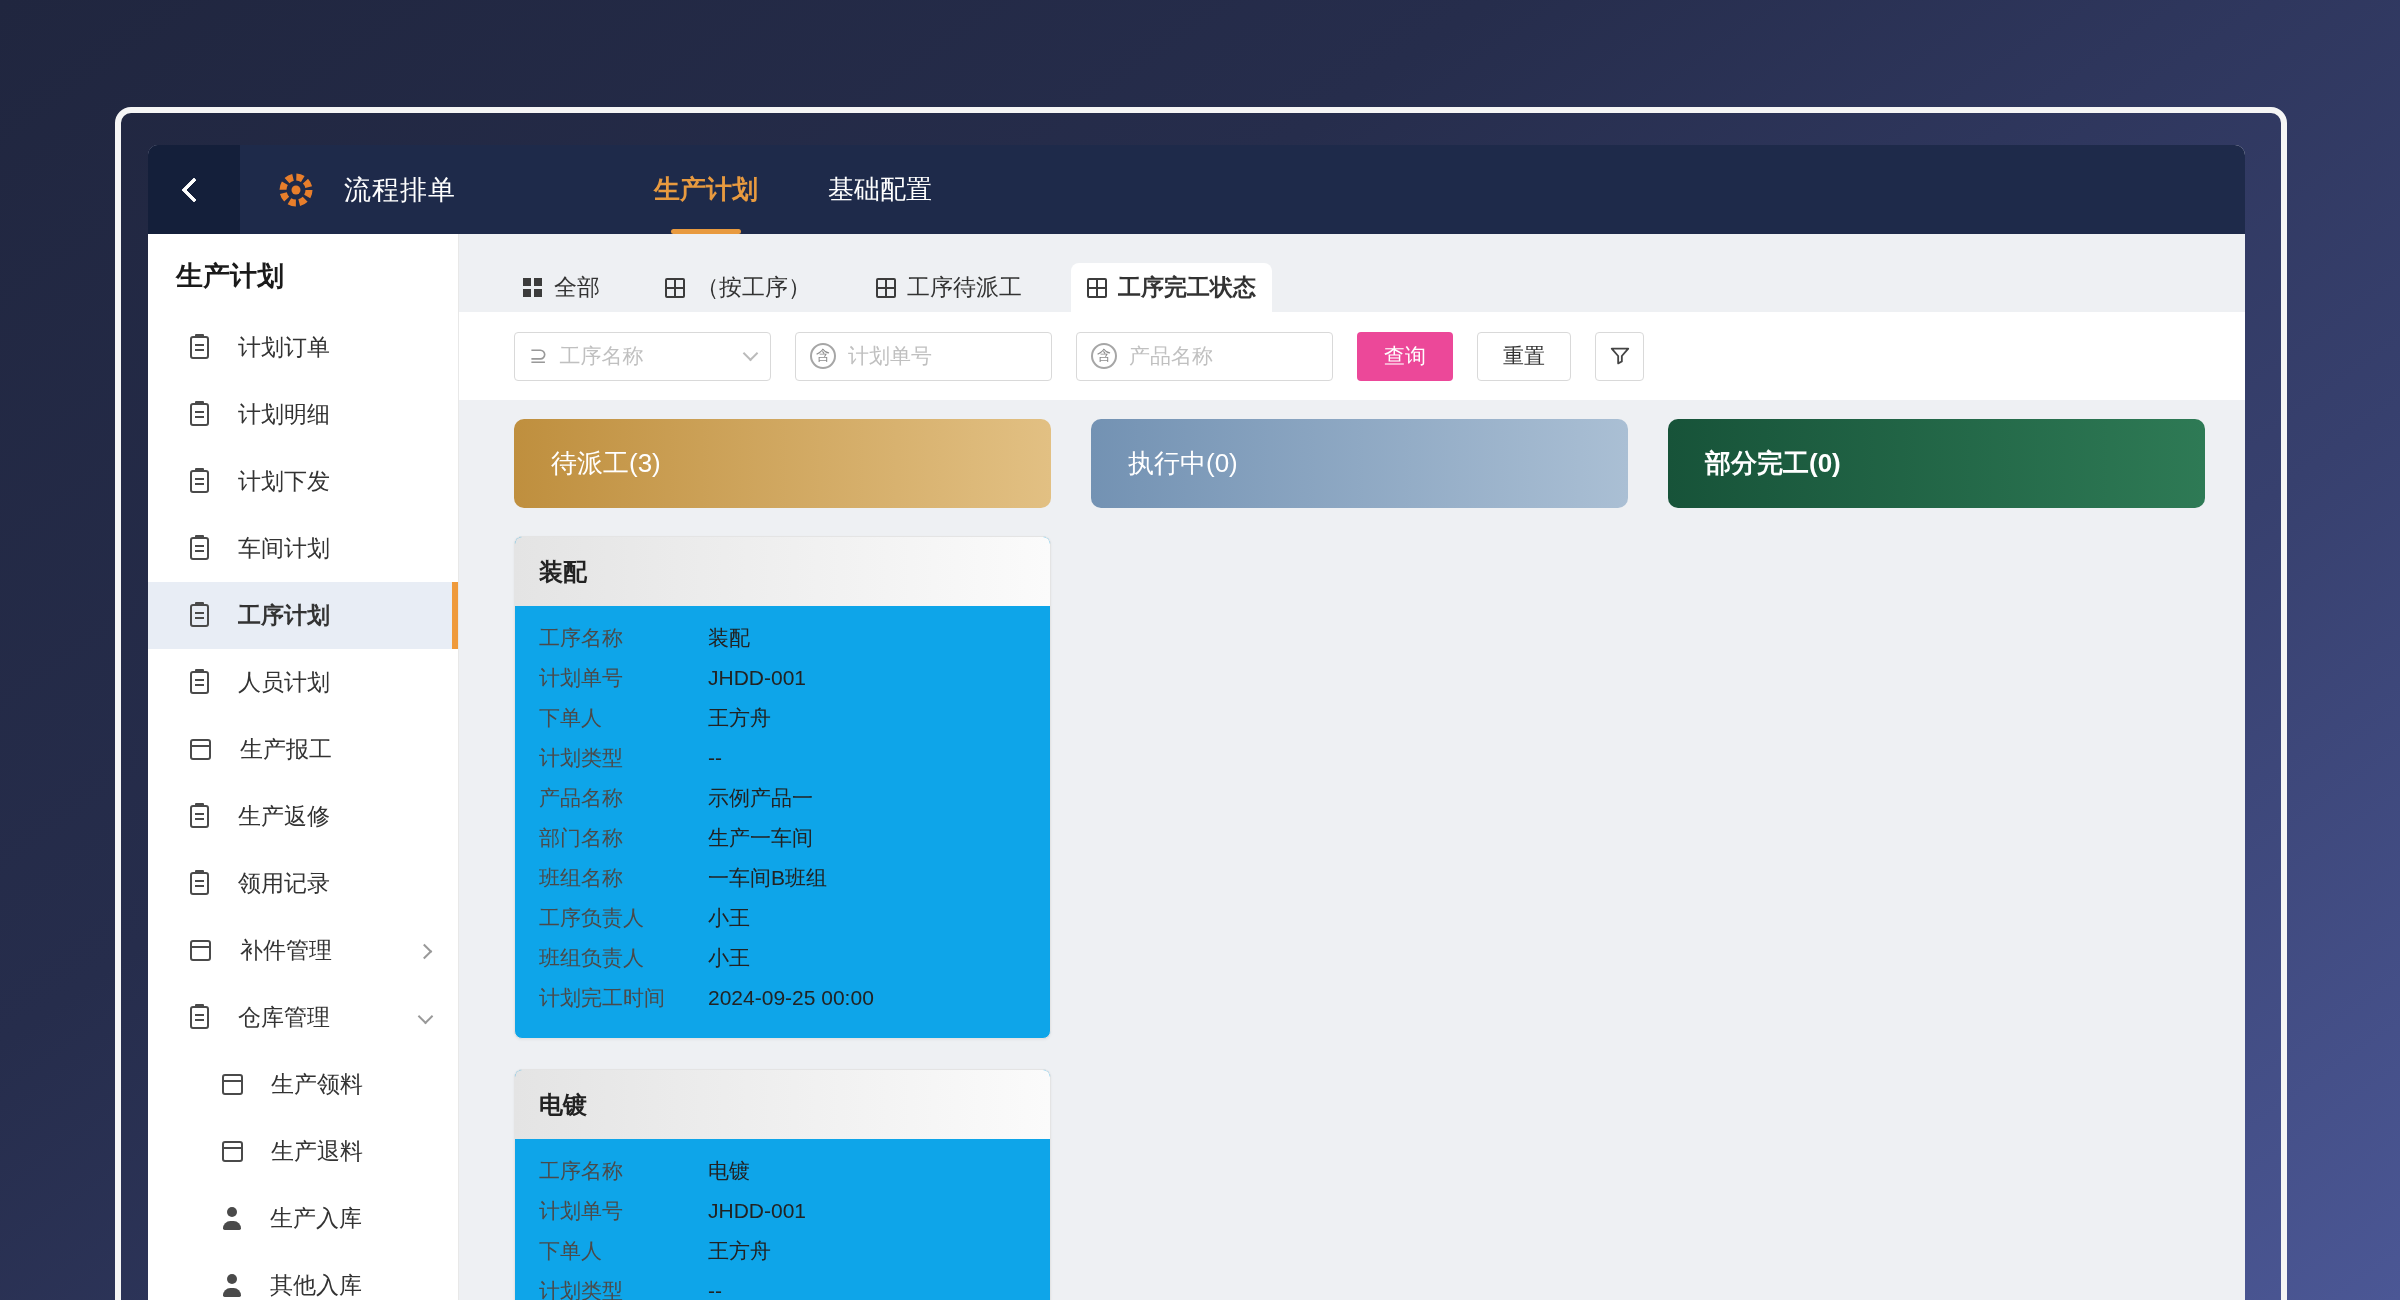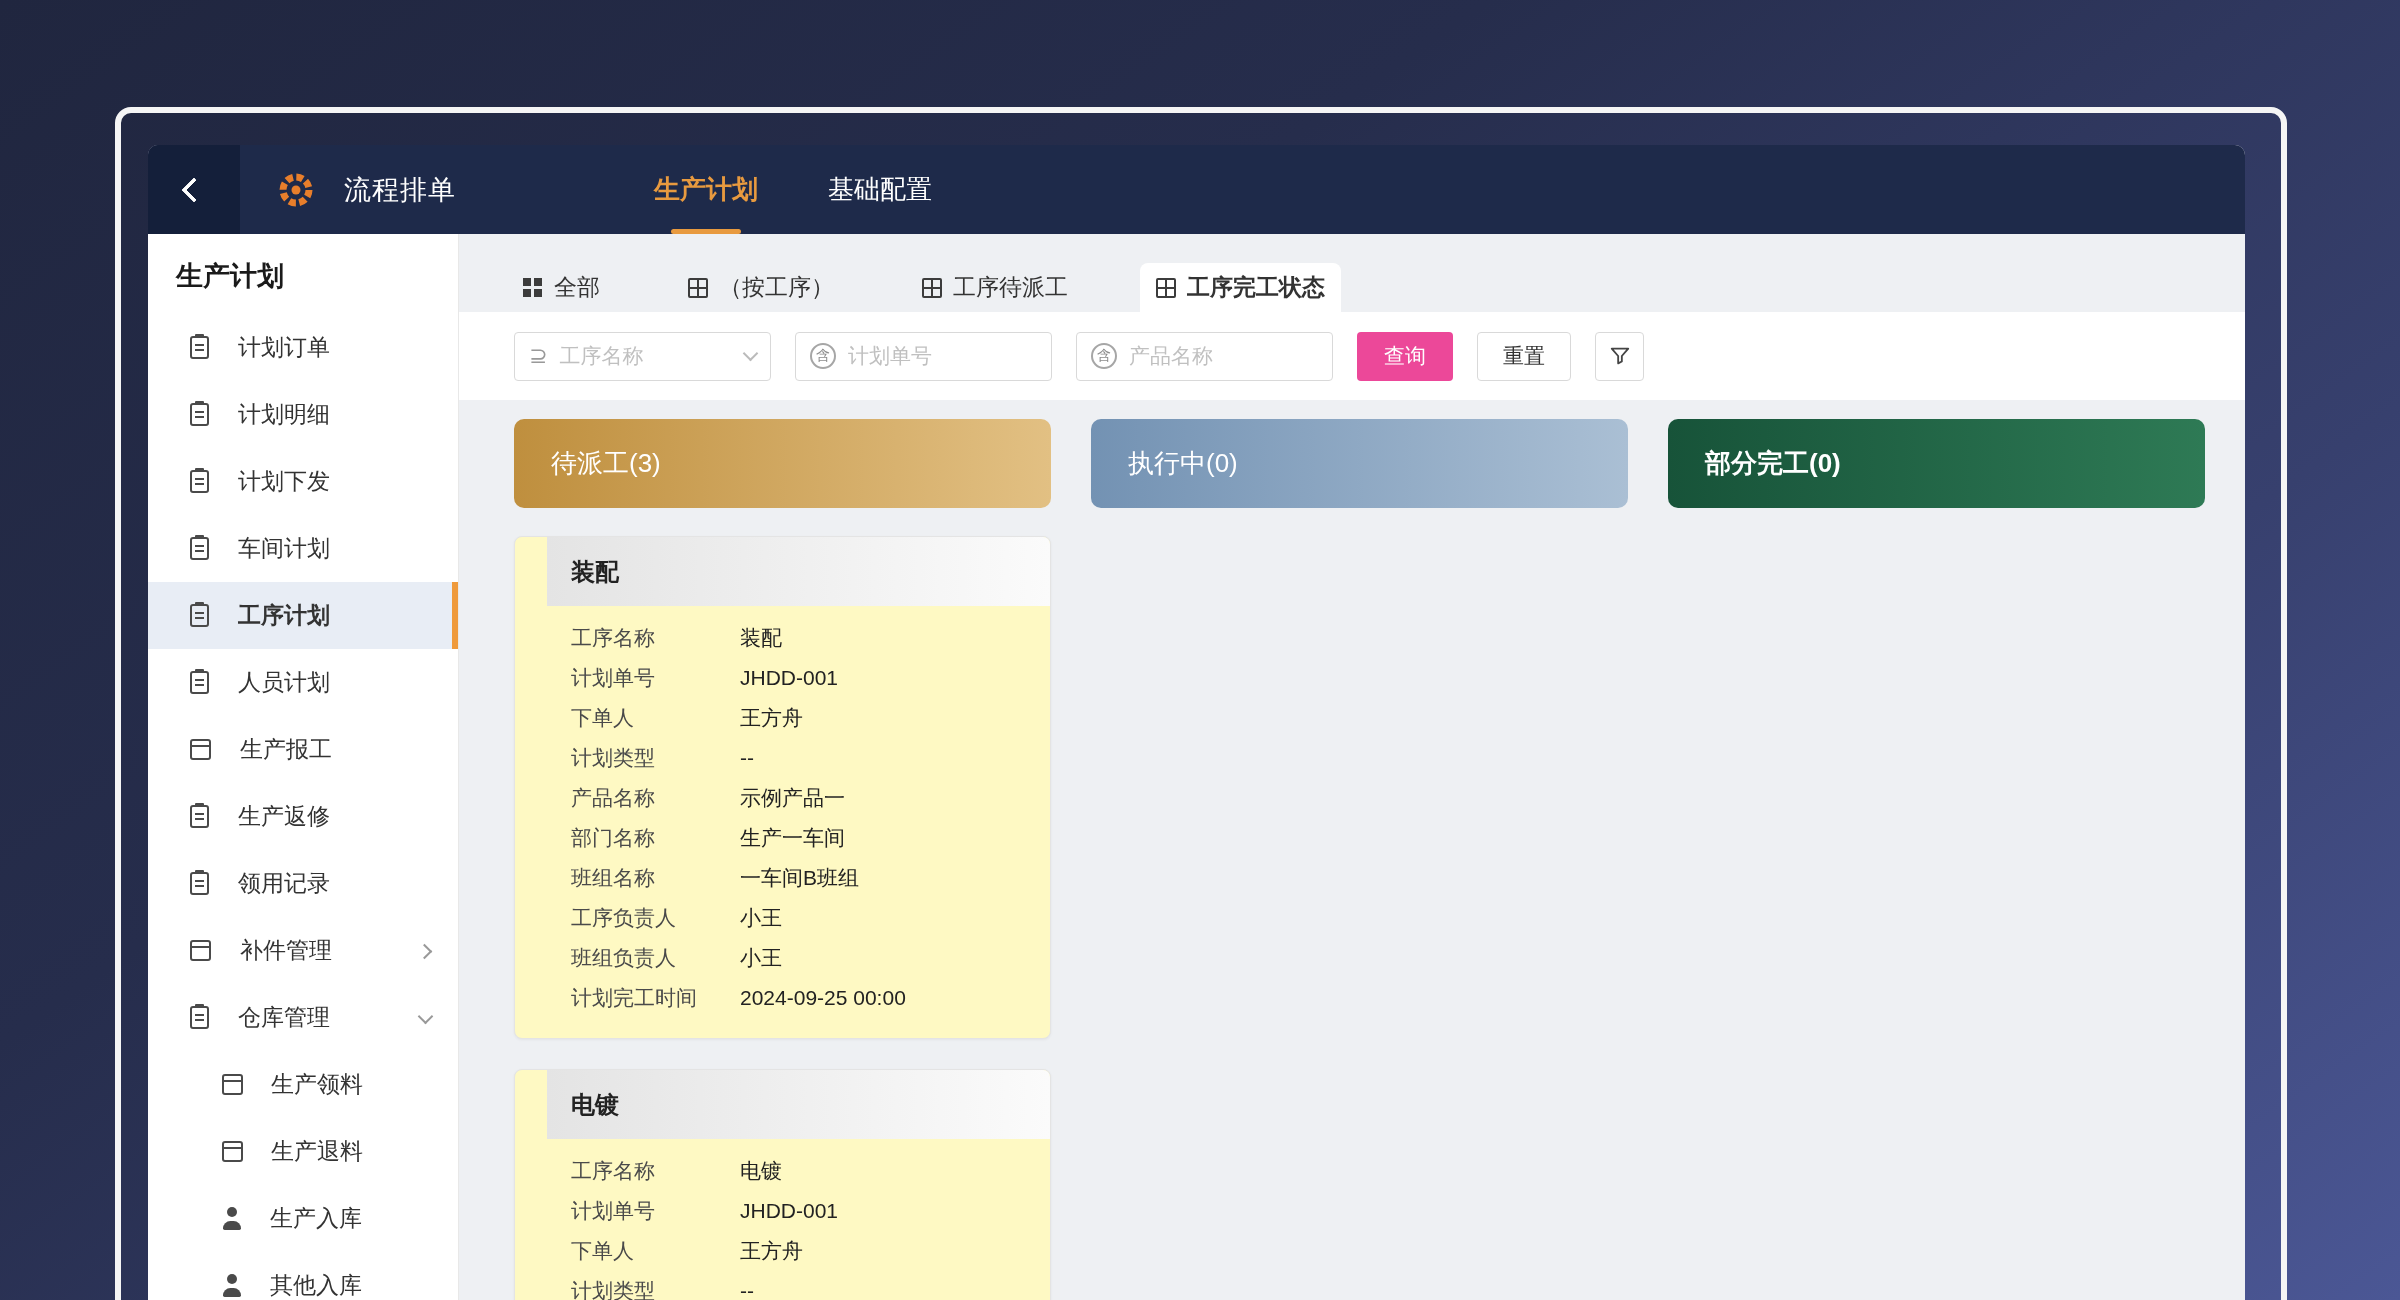--- a/index.html
+++ b/index.html
@@ -51,7 +51,7 @@
   .user-icon::after { content:""; position:absolute; bottom:0; left:1px; width:18px; height:9px; border-radius:9px 9px 2px 2px; background:#4a4a4a; }
   
   .main { flex:1; display:flex; flex-direction:column; min-width:0; padding-top:29px; }
-  .content-tabs { display:flex; gap:56px; padding-left:47px; flex:none; }
+  .content-tabs { display:flex; gap:33px; padding-left:47px; flex:none; }
   .ctab { display:flex; align-items:center; gap:11px; height:49px; padding:0 16px; font-size:23px; color:#333; cursor:pointer; white-space:nowrap; }
   .ctab.active { background:#fff; border-radius:8px 8px 0 0; font-weight:700; }
   .grid-icon { width:21px; height:21px; position:relative; flex:none; }

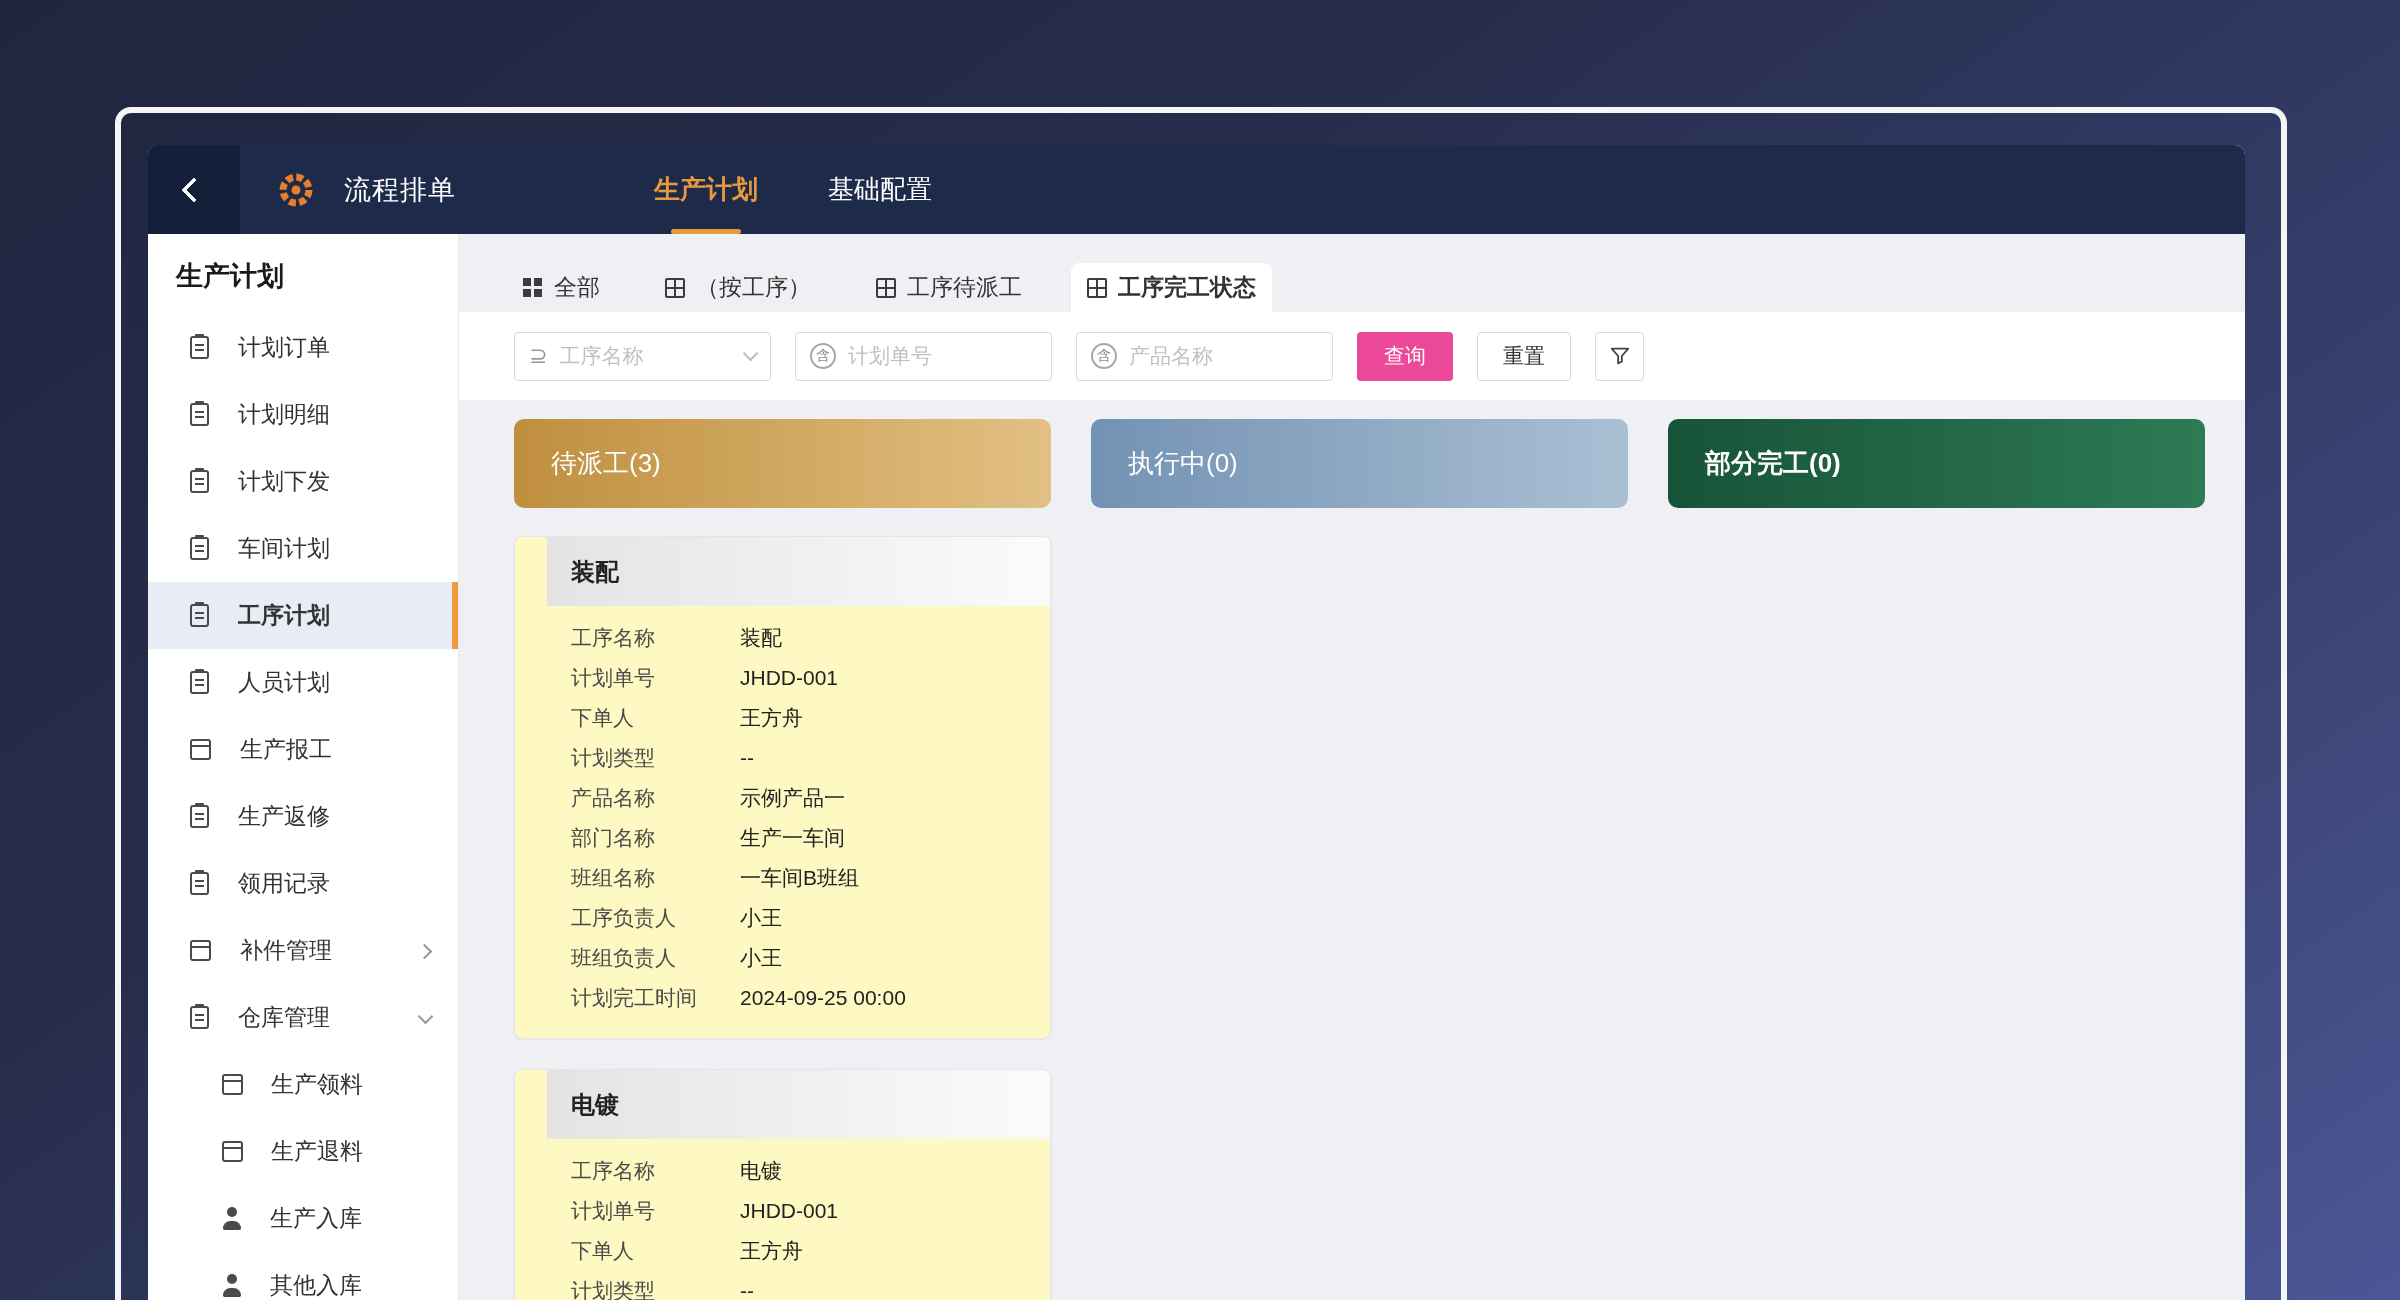--- a/index.html
+++ b/index.html
@@ -79,7 +79,7 @@
   .kcol-header.gold  { background:linear-gradient(90deg,#bf8f3e,#e2c083); }
   .kcol-header.blue  { background:linear-gradient(90deg,#7392b3,#aabfd4); }
   .kcol-header.green { background:linear-gradient(90deg,#175339,#2e7a55); font-weight:700; }
-  .kcard { margin-top:28px; background:#fef9c3; border:1px solid #e4e4e4; border-radius:8px; overflow:hidden; box-shadow:0 1px 3px rgba(0,0,0,0.05); cursor:pointer;padding-left:32px; }
+  .kcard { margin-top:28px; background:#0ea5e9; border:1px solid #e4e4e4; border-radius:8px; overflow:hidden; box-shadow:0 1px 3px rgba(0,0,0,0.05); cursor:pointer; }
   .kcard + .kcard { margin-top:30px; }
   .kcard-header { height:69px; background:linear-gradient(90deg,#e4e4e4,#fbfbfb); display:flex; align-items:center; padding-left:24px; font-size:24px; font-weight:700; color:#222; }
   .kcard-body { padding:12px 24px 20px; }

